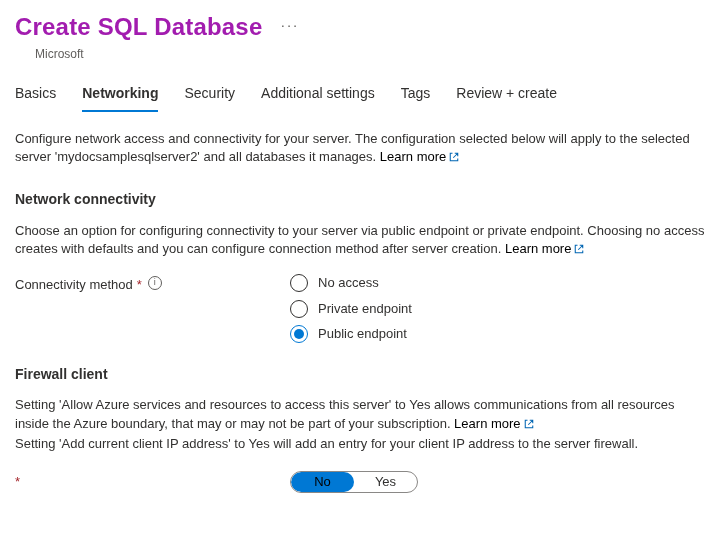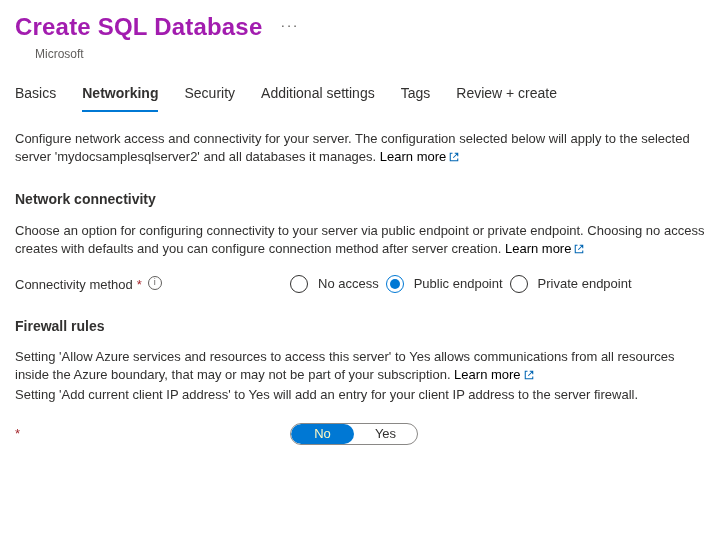--- a/index.html
+++ b/index.html
@@ -33,7 +33,7 @@
     .form-label-col { width: 275px; flex-shrink: 0; font-size: 13px; color: #323130; display:flex; align-items:flex-start; gap:4px; padding-top:2px;}
     .req { color: #a4262c; }
     .info-icon { display: inline-flex; align-items:center; justify-content:center; width: 14px; height: 14px; border: 1px solid #605e5c; border-radius: 50%; font-size: 9px; color: #605e5c; cursor:pointer; margin-left:2px; line-height:1; padding-bottom:1px;}
-    .radio-group { display: flex; flex-direction: row; gap: 7px; }
+    .radio-group { display: flex; flex-direction: column; gap: 7px; }
     .radio-item { display: flex; align-items: center; gap: 10px; cursor: pointer; font-size: 13px;}
     .radio-outer {
       width: 18px; height: 18px; border-radius: 50%;

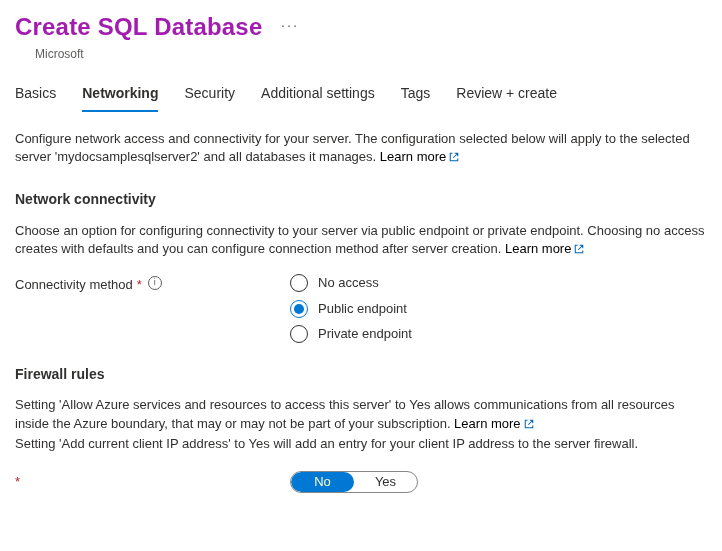--- a/index.html
+++ b/index.html
@@ -107,15 +107,15 @@
       <span class="radio-outer"></span>
       <span>No access</span>
     </label>
+    <label class="radio-item">
+      <span class="radio-outer"></span>
+      <span>Private endpoint</span>
+    </label>
     <label class="radio-item selected">
       <span class="radio-outer">
           <span class="radio-inner"></span>
         </span>
       <span>Public endpoint</span>
-    </label>
-    <label class="radio-item">
-      <span class="radio-outer"></span>
-      <span>Private endpoint</span>
     </label>
   </div>
 </div>

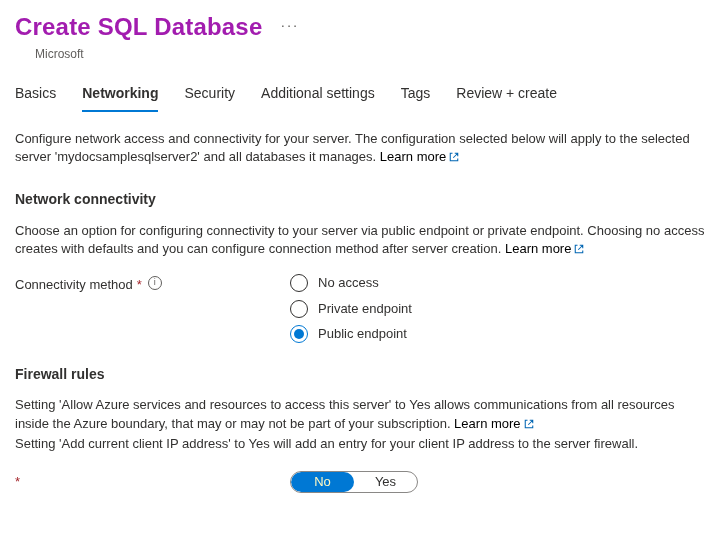--- a/index.html
+++ b/index.html
@@ -120,7 +120,7 @@
   </div>
 </div>
 
-<div class="section-title">Firewall rules</div>
+<div class="section-title">Firewall client</div>
 <p class="desc" style="margin-top:12px;">
   <span>Setting 'Allow Azure services and resources to access this server' to Yes allows communications from all resources inside the Azure boundary, that may or may not be part of your subscription. </span><a class="link"><span>Learn more</span><span class="ext-icon"><svg width="12" height="12" viewBox="0 0 16 16">
           <path fill="none" stroke="#0065b3" stroke-width="1.4" d="M6 3H3v10h10v-3M9 3h4v4M13 3l-6 6"></path>

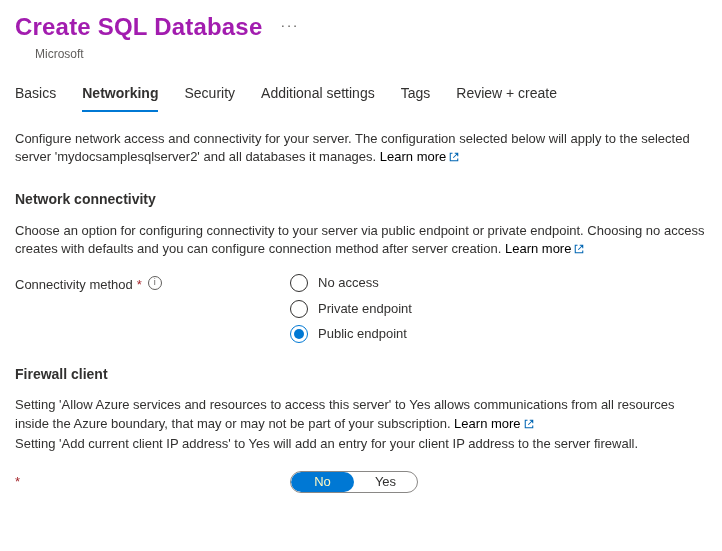--- a/index.html
+++ b/index.html
@@ -63,7 +63,7 @@
       background: transparent;
       color: #323130;
     }
-    .pill-half.active-blue { background: #0078d4; color: #fef9c3; border-radius: 999px; text-align: center;}
+    .pill-half.active-blue { background: #0078d4; color: #000000; border-radius: 999px; text-align: center;}
   </style>
 </head>
 <body>

